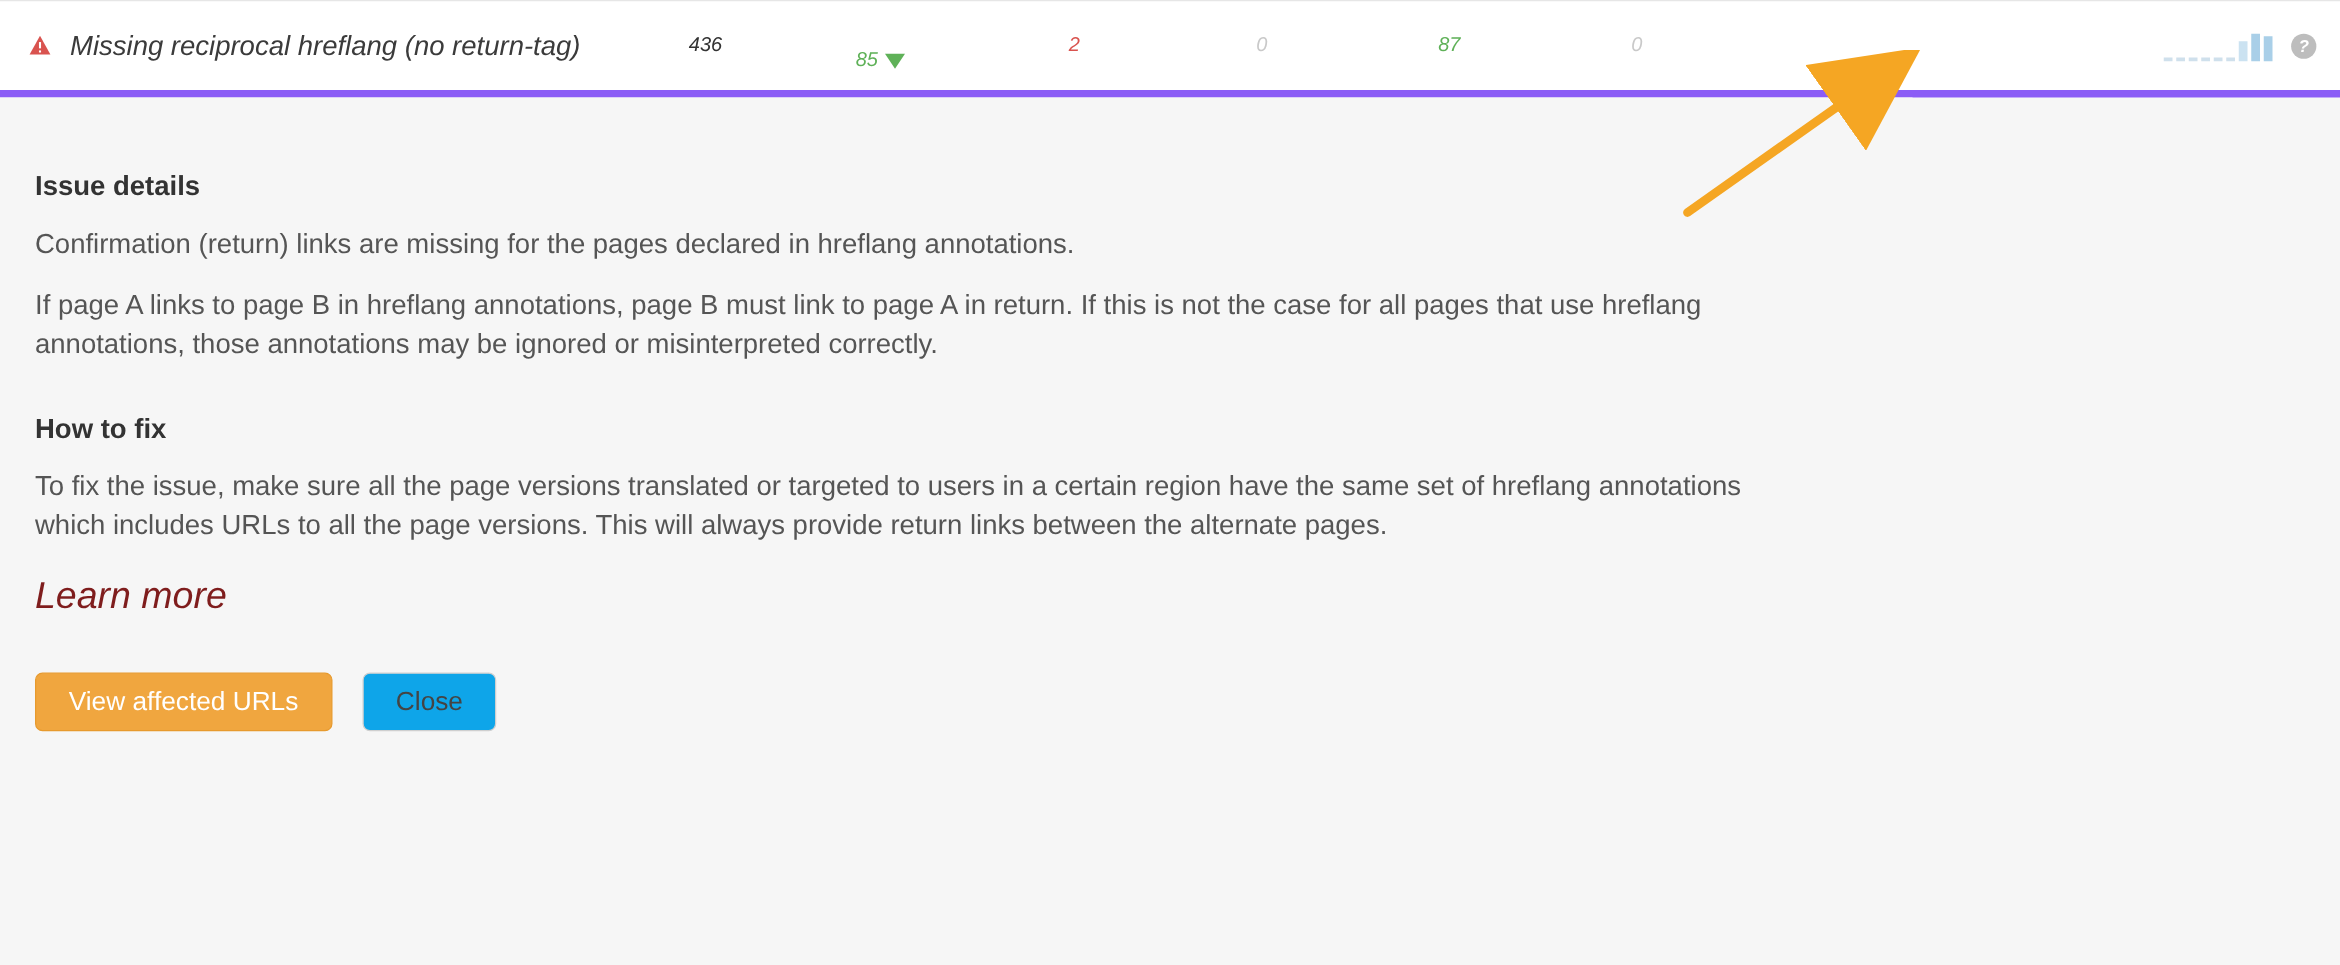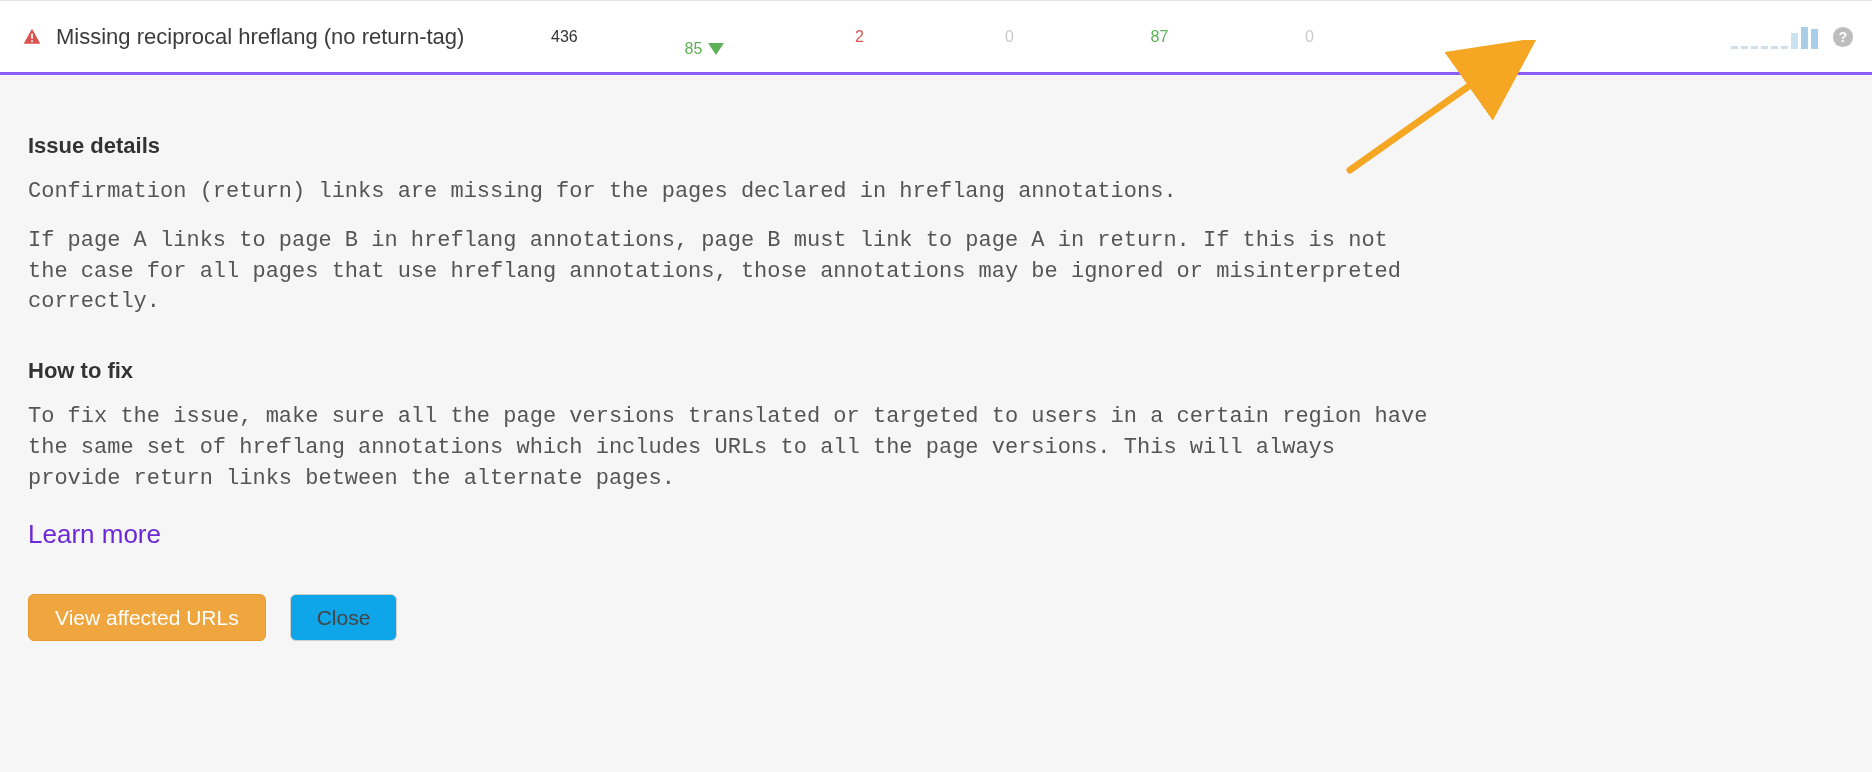--- a/index.html
+++ b/index.html
@@ -17,10 +17,11 @@
   .issue-row {
     background: #fff;
     border-top: 1px solid #e6e6e6;
-    border-bottom: 3px solid #8b5cf6;
+    border-bottom: 6px solid #8b5cf6;
     padding: 14px 18px 14px 22px;
     display: flex;
     align-items: center;
+    font-style: italic;
   }
   .warn-icon {
     width: 20px; height: 20px; flex: 0 0 20px;

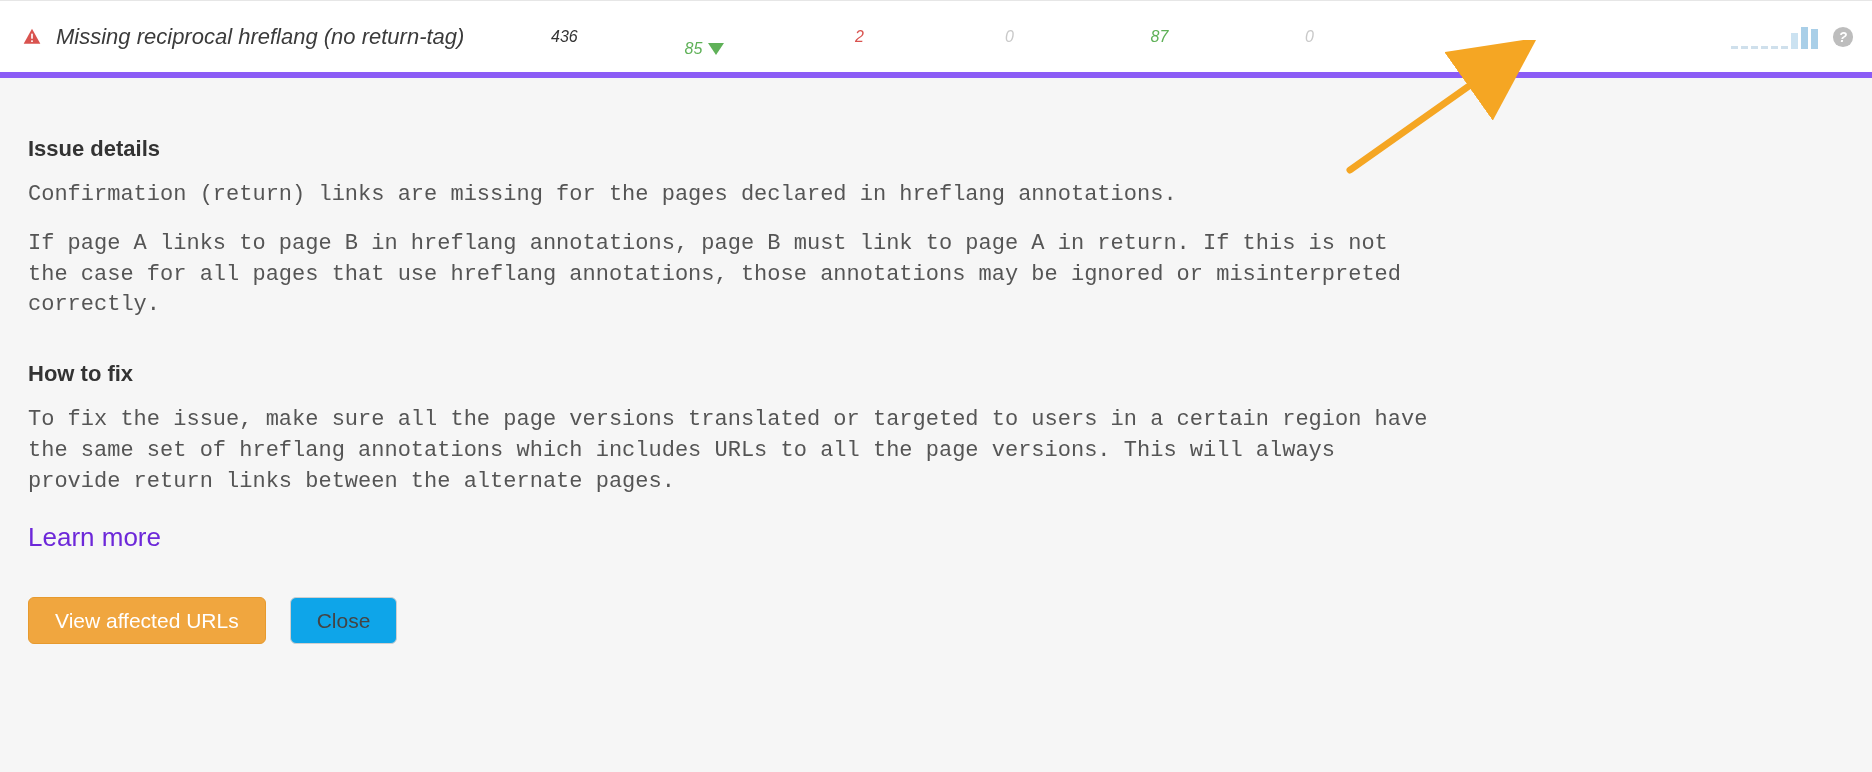--- a/index.html
+++ b/index.html
@@ -82,7 +82,6 @@
     color: #555;
     margin-bottom: 18px;
     max-width: 1400px;
-    font-family: Liberation Mono, monospace;
   }
   .howto-heading { margin-top: 40px; }
   .learn-more {

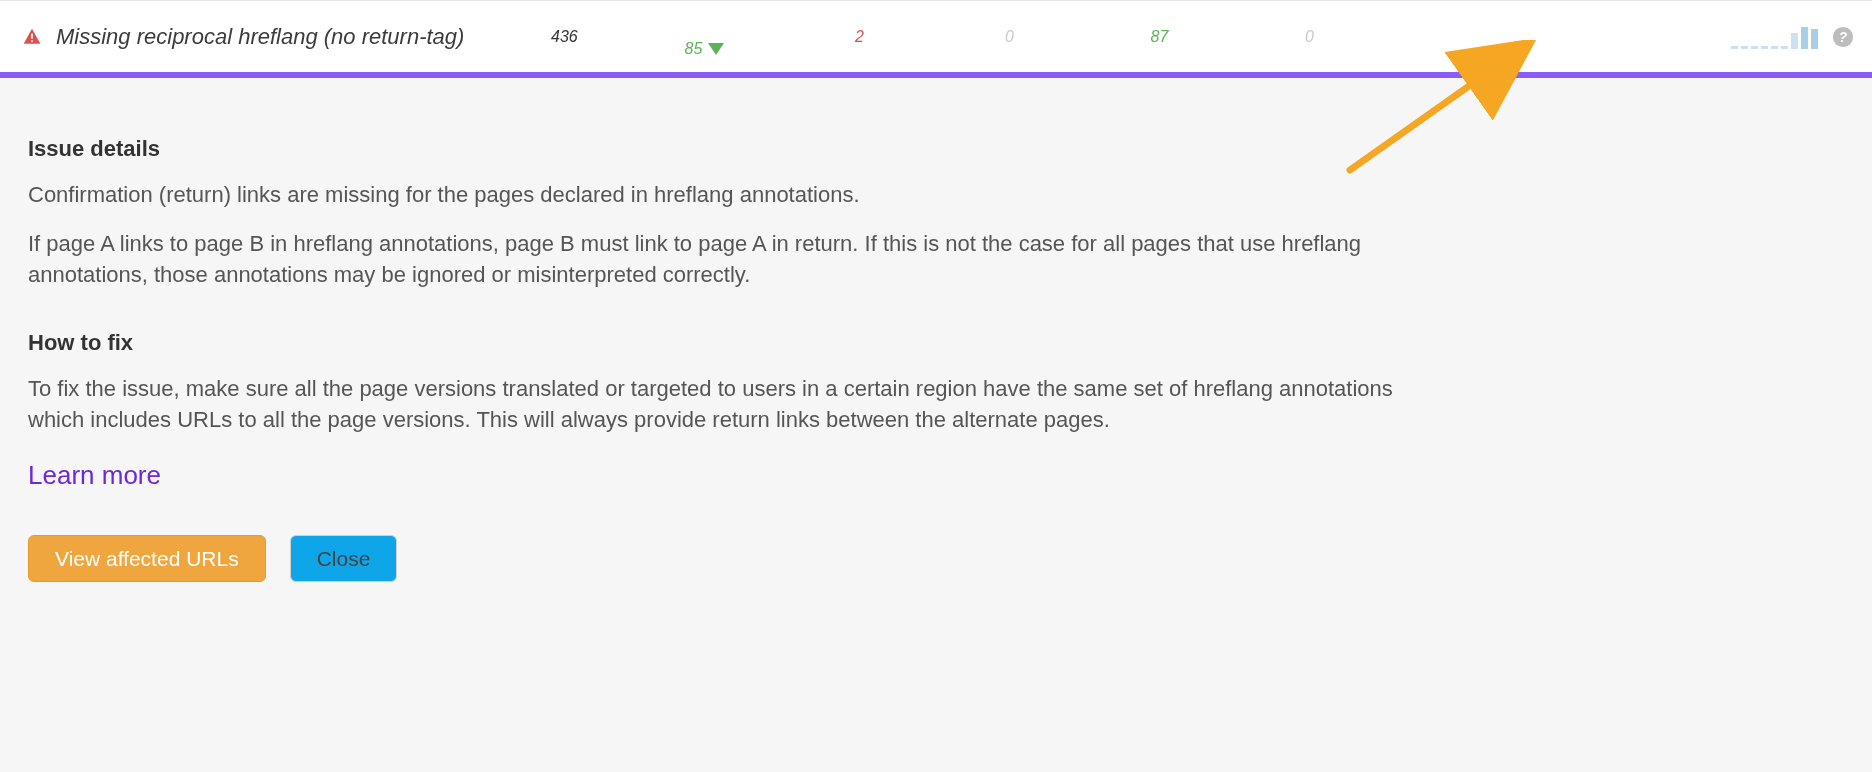--- a/index.html
+++ b/index.html
@@ -86,10 +86,11 @@
   .howto-heading { margin-top: 40px; }
   .learn-more {
     display: inline-block;
-    color: #6d28d9;
-    font-size: 26px;
+    color: #7f1d1d;
+    font-size: 30px;
     margin-top: 6px;
     cursor: pointer;
+    font-style: italic;
   }
   .actions { margin-top: 44px; display:flex; gap:24px; align-items:flex-start; }
   .btn {

